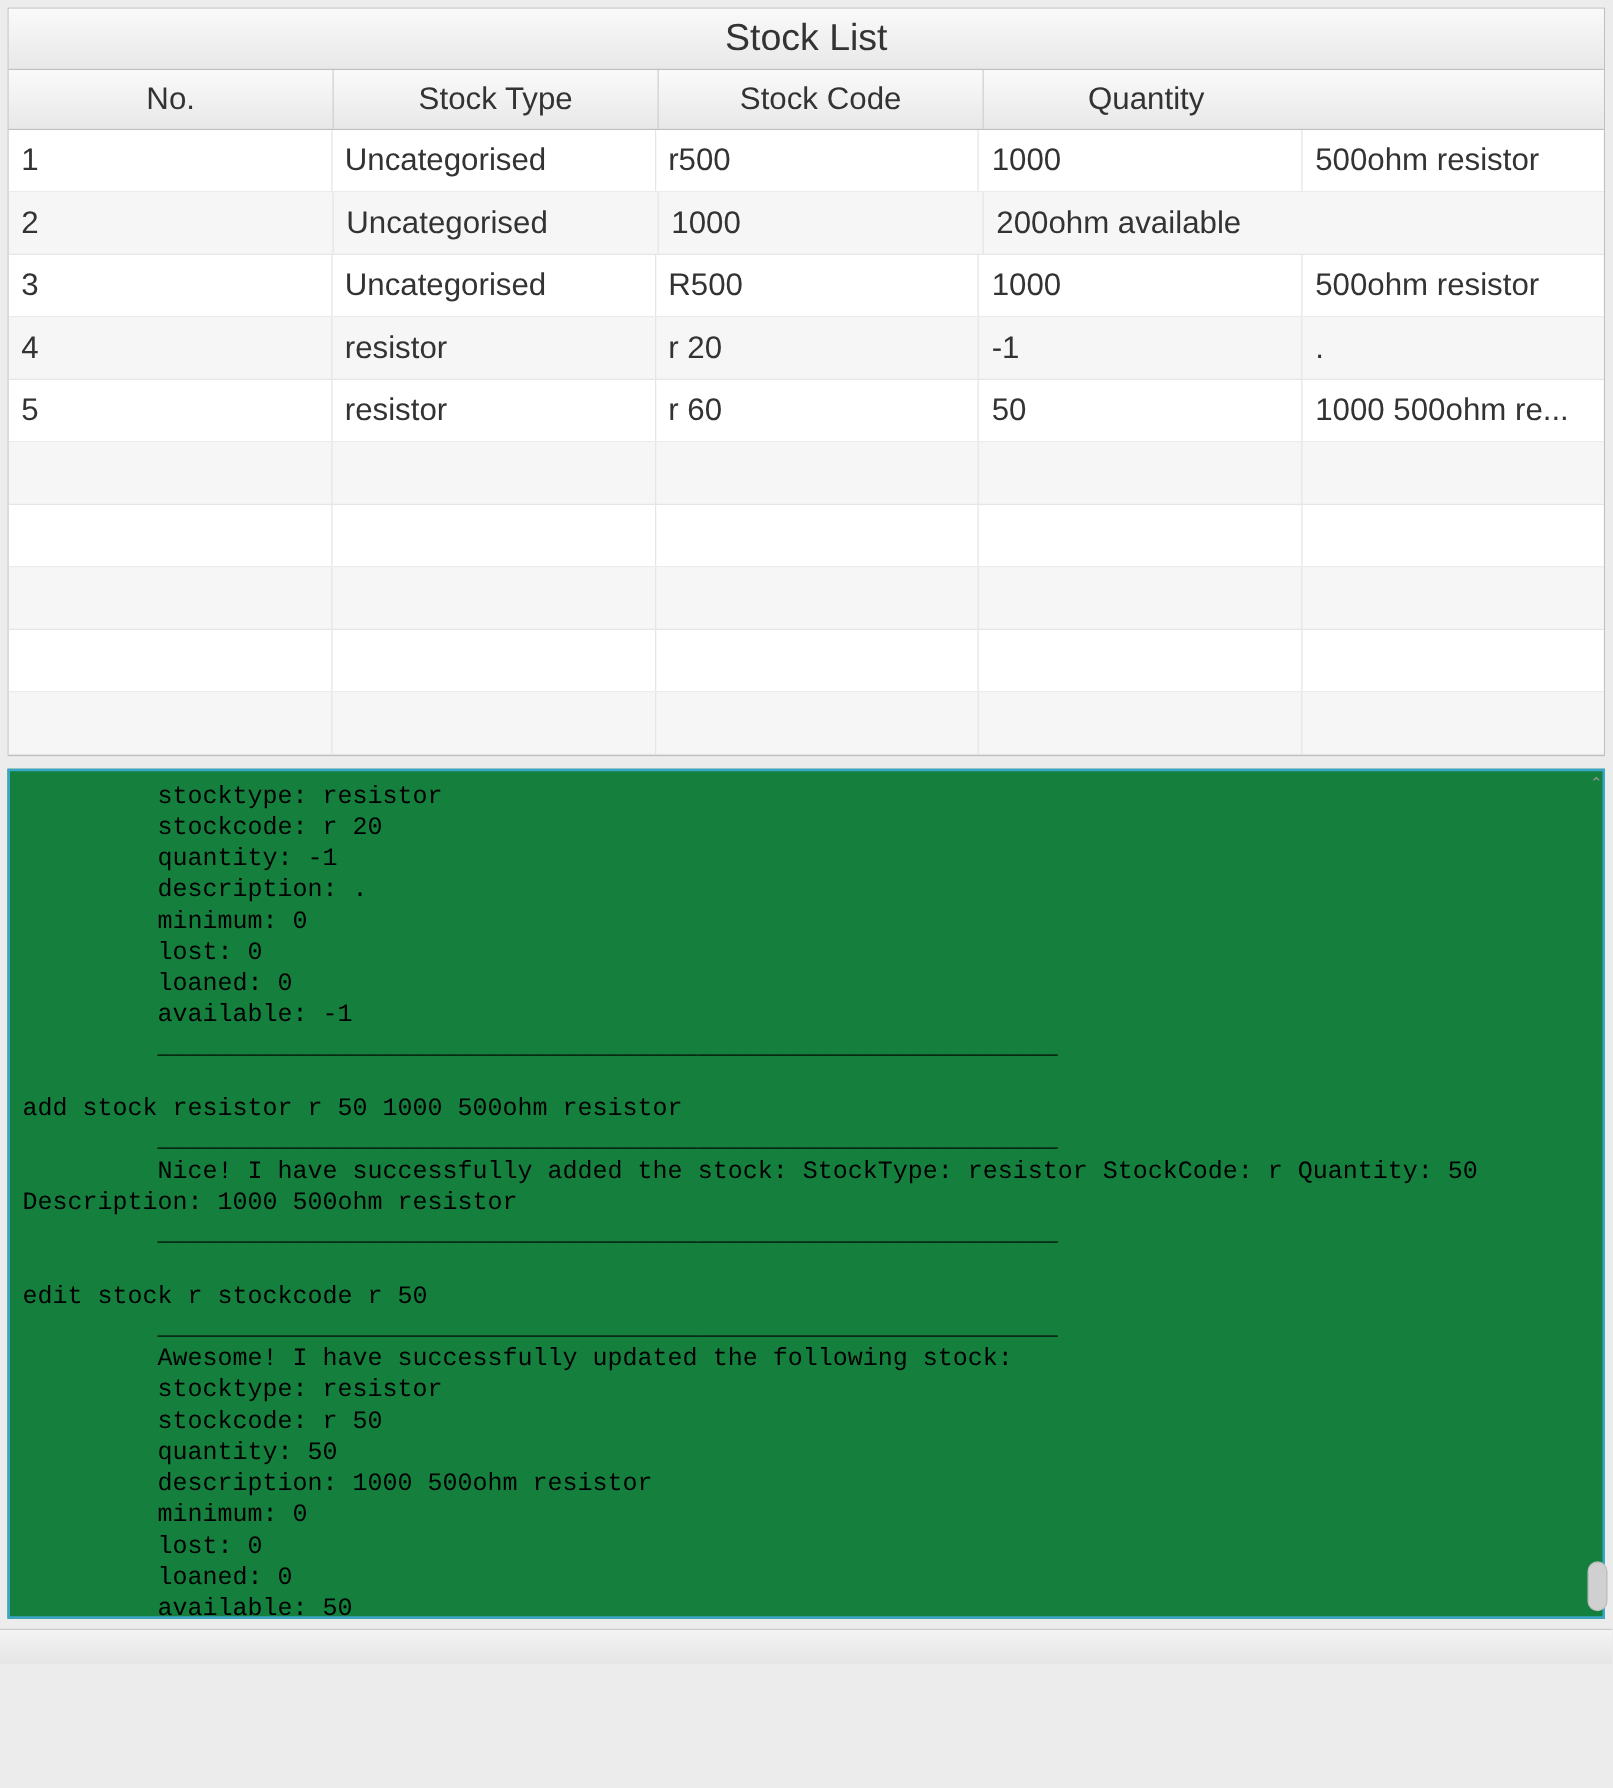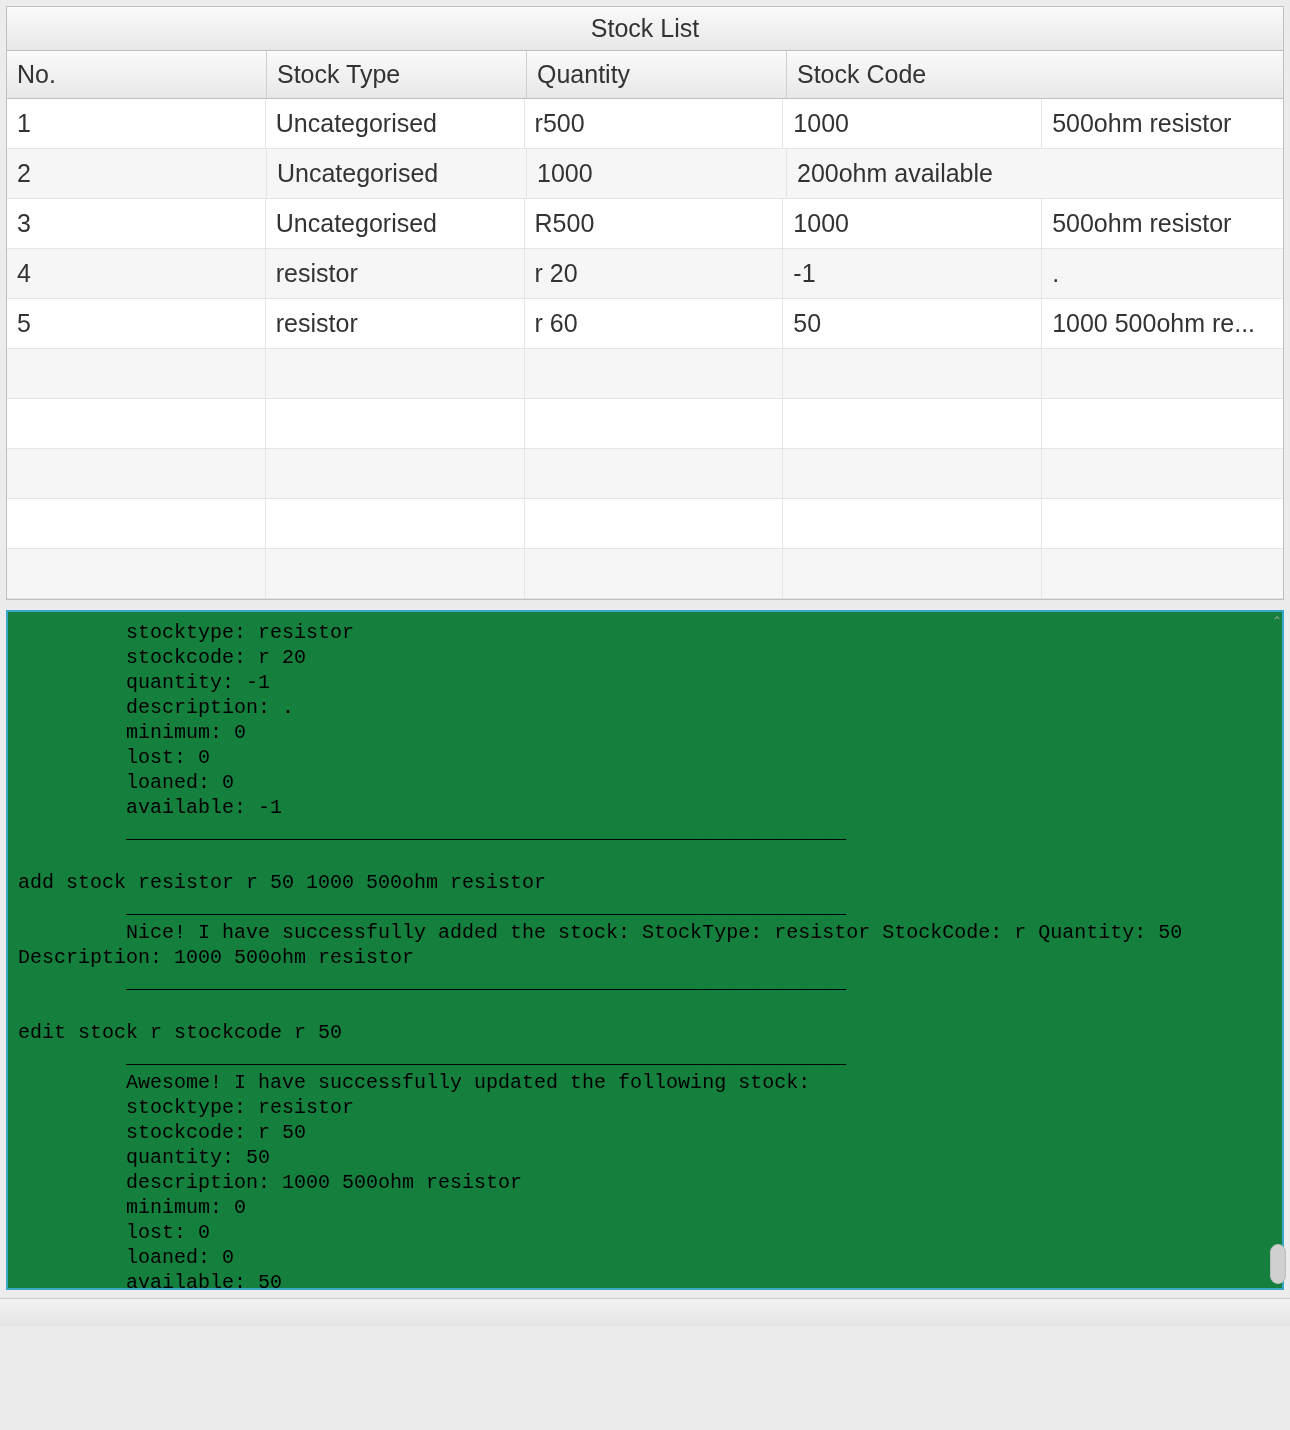--- a/index.html
+++ b/index.html
@@ -22,7 +22,7 @@
     border-bottom: 1px solid #bfbfbf;
     text-align: center;
     padding: 7px 0;
-    font-size: 25px;
+    font-size: 30px;
     color: #333;
   }
   .header-row {

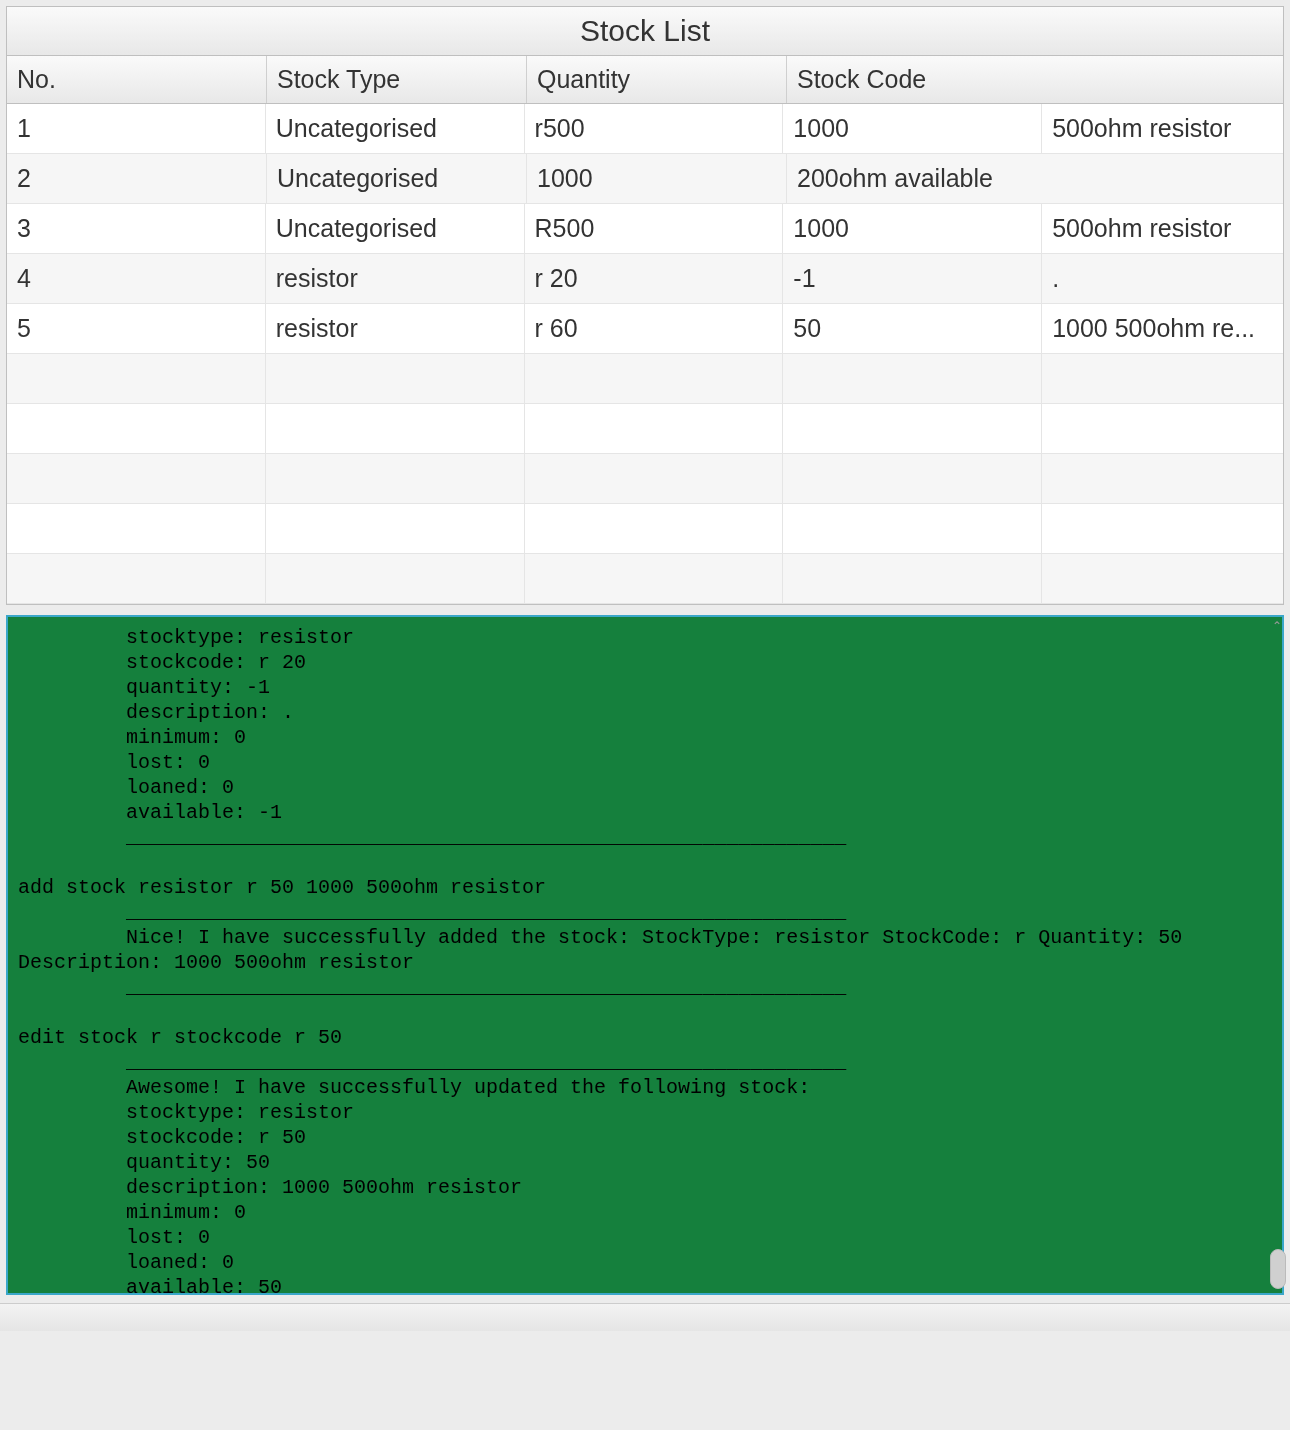--- a/index.html
+++ b/index.html
@@ -33,6 +33,7 @@
   .header-cell {
     padding: 9px 10px;
     border-right: 1px solid #cfcfcf;
+    text-align: center;
     font-size: 25px;
     color: #333;
   }

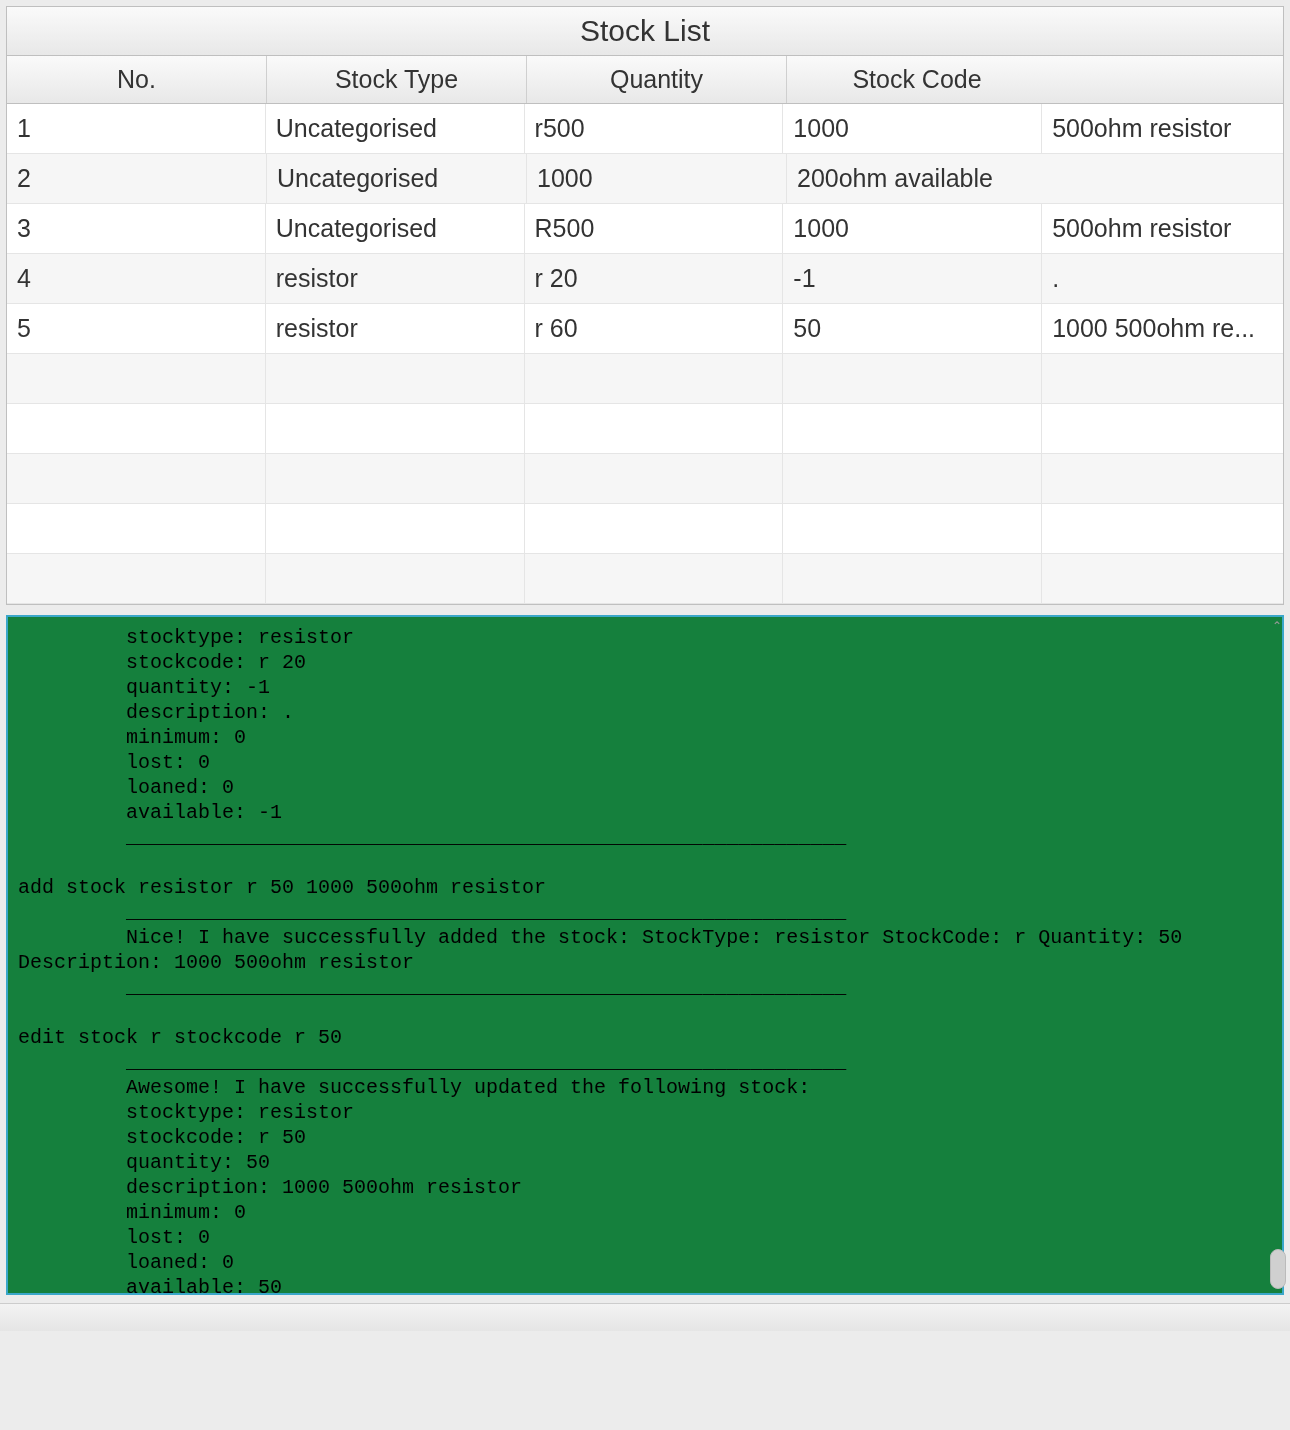--- a/index.html
+++ b/index.html
@@ -131,8 +131,8 @@
   <div class="header-row">
     <div class="header-cell col-no">No.</div>
     <div class="header-cell col-type">Stock Type</div>
+    <div class="header-cell col-code">Stock Code</div>
     <div class="header-cell col-qty">Quantity</div>
-    <div class="header-cell col-code">Stock Code</div>
   </div>
 
   <div class="data-rows" id="data-rows">

